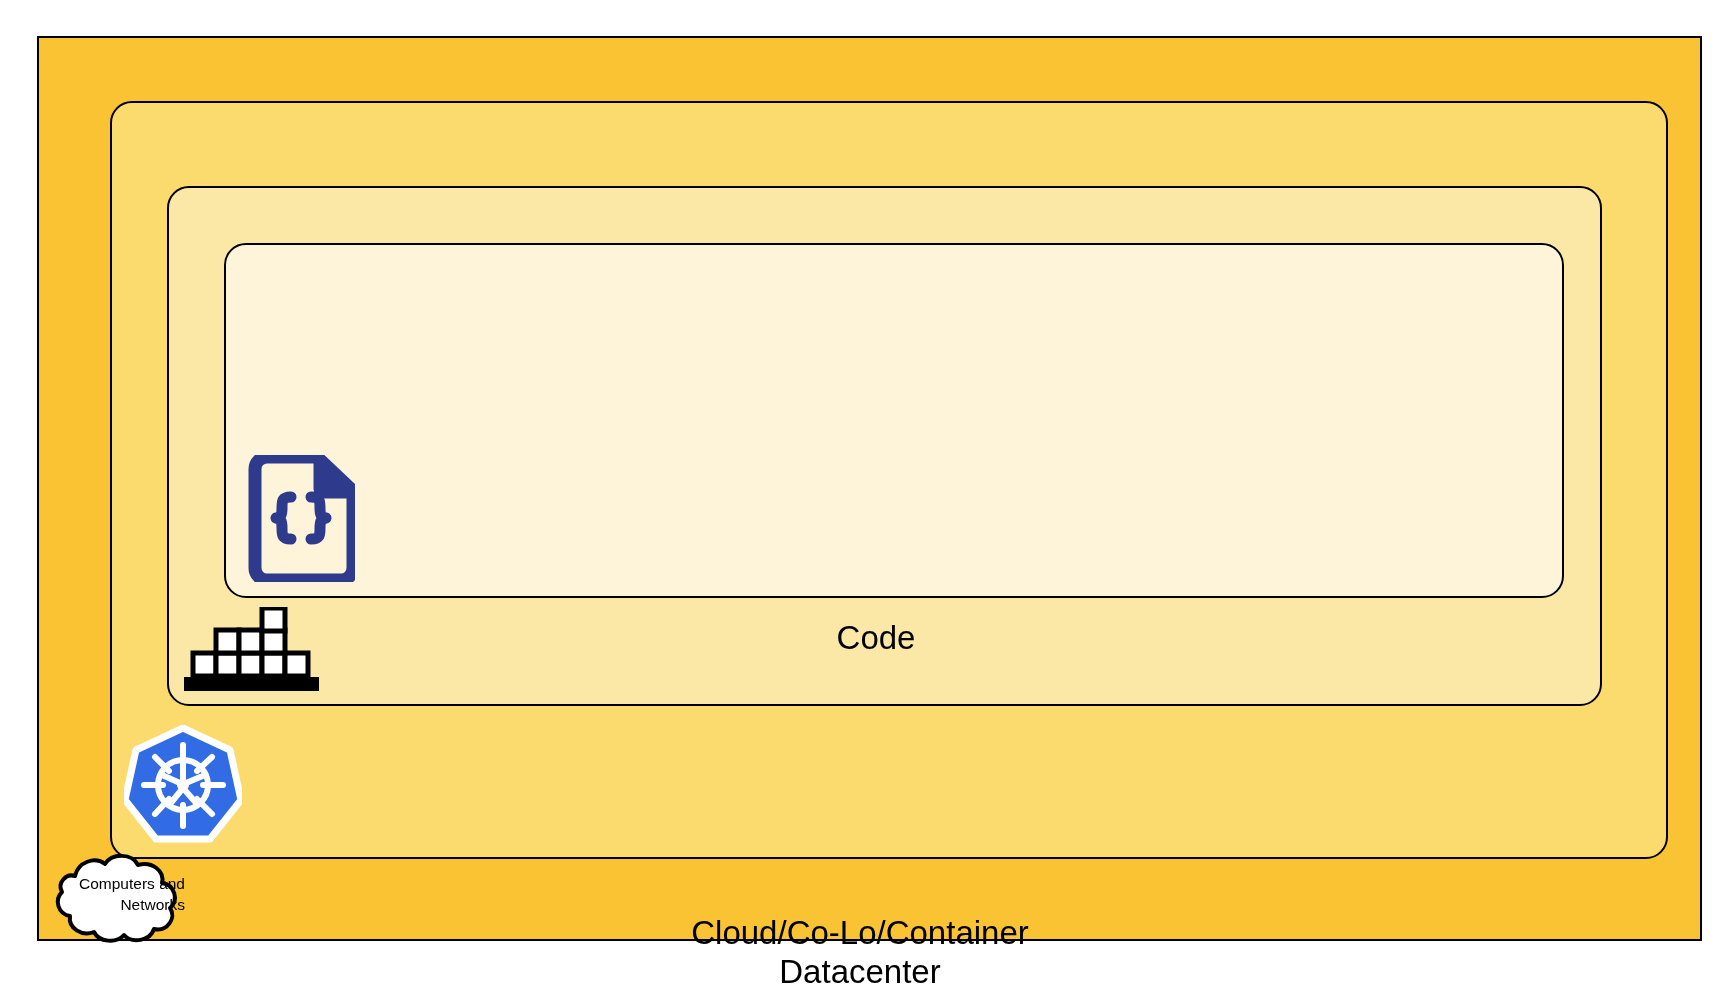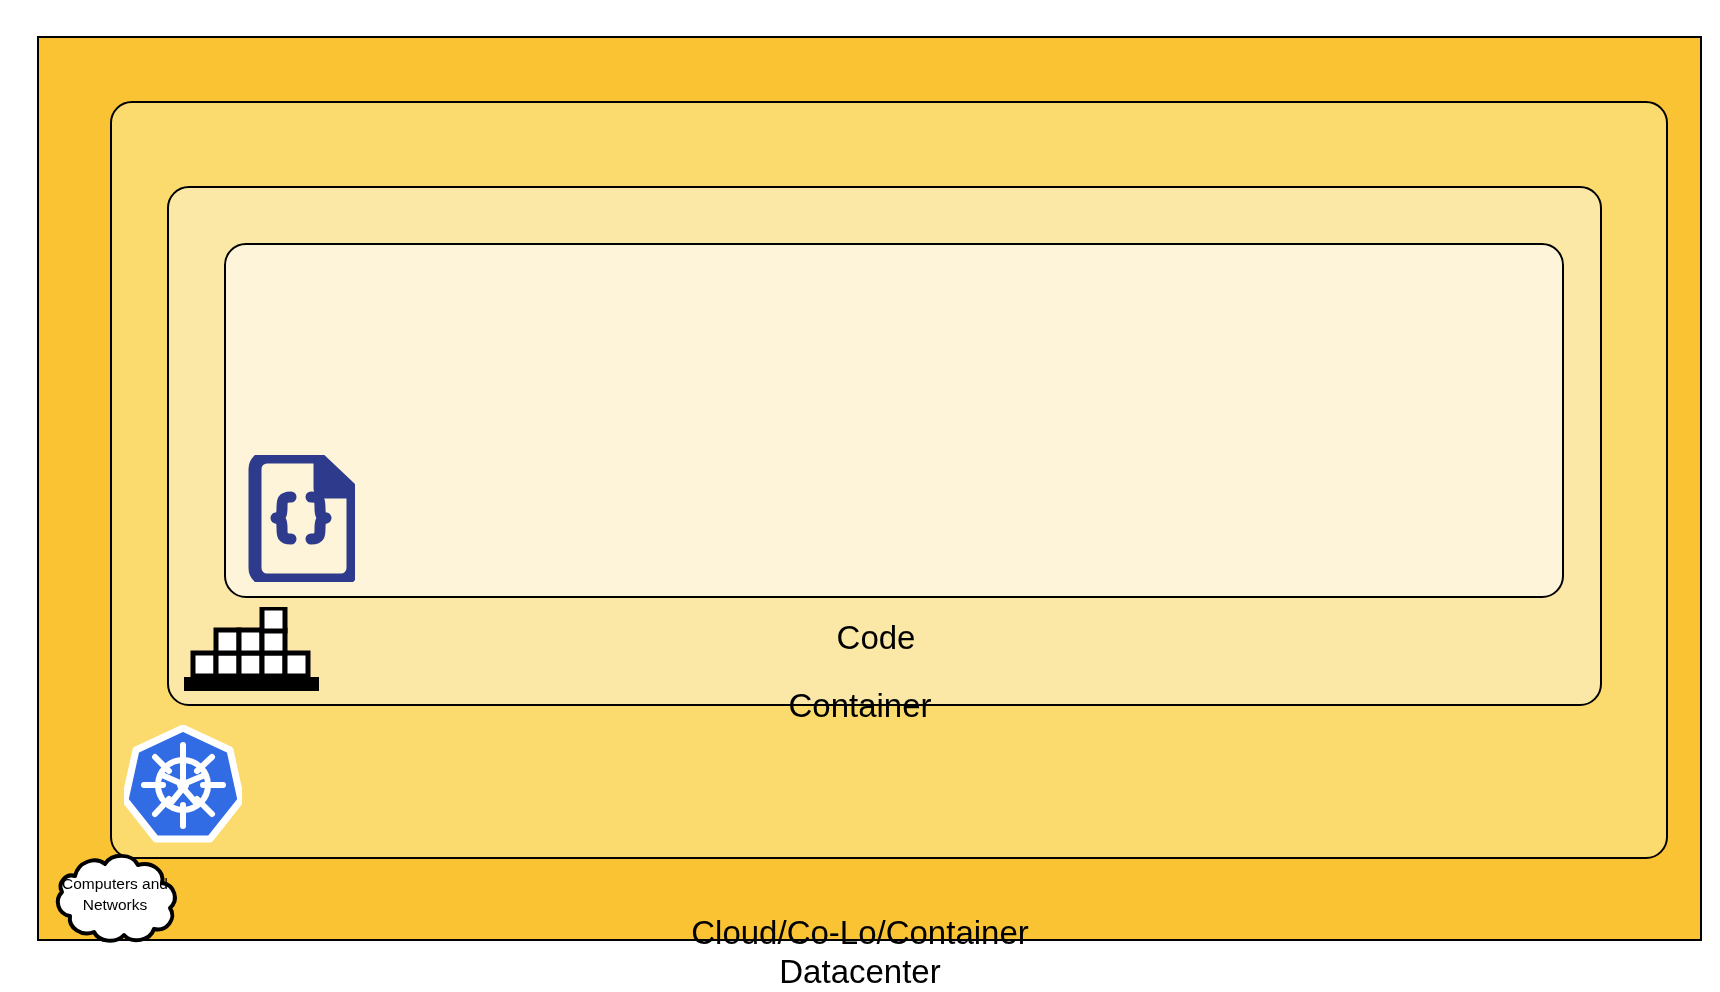--- a/index.html
+++ b/index.html
@@ -152,9 +152,6 @@
     <span class="label-inner">Code</span>
   </div>
 
-  <div class="layer-label" id="label-container">
-    <span class="label-inner">Container</span>
-  </div>
 
 
   <div class="layer-label" id="label-datacenter">

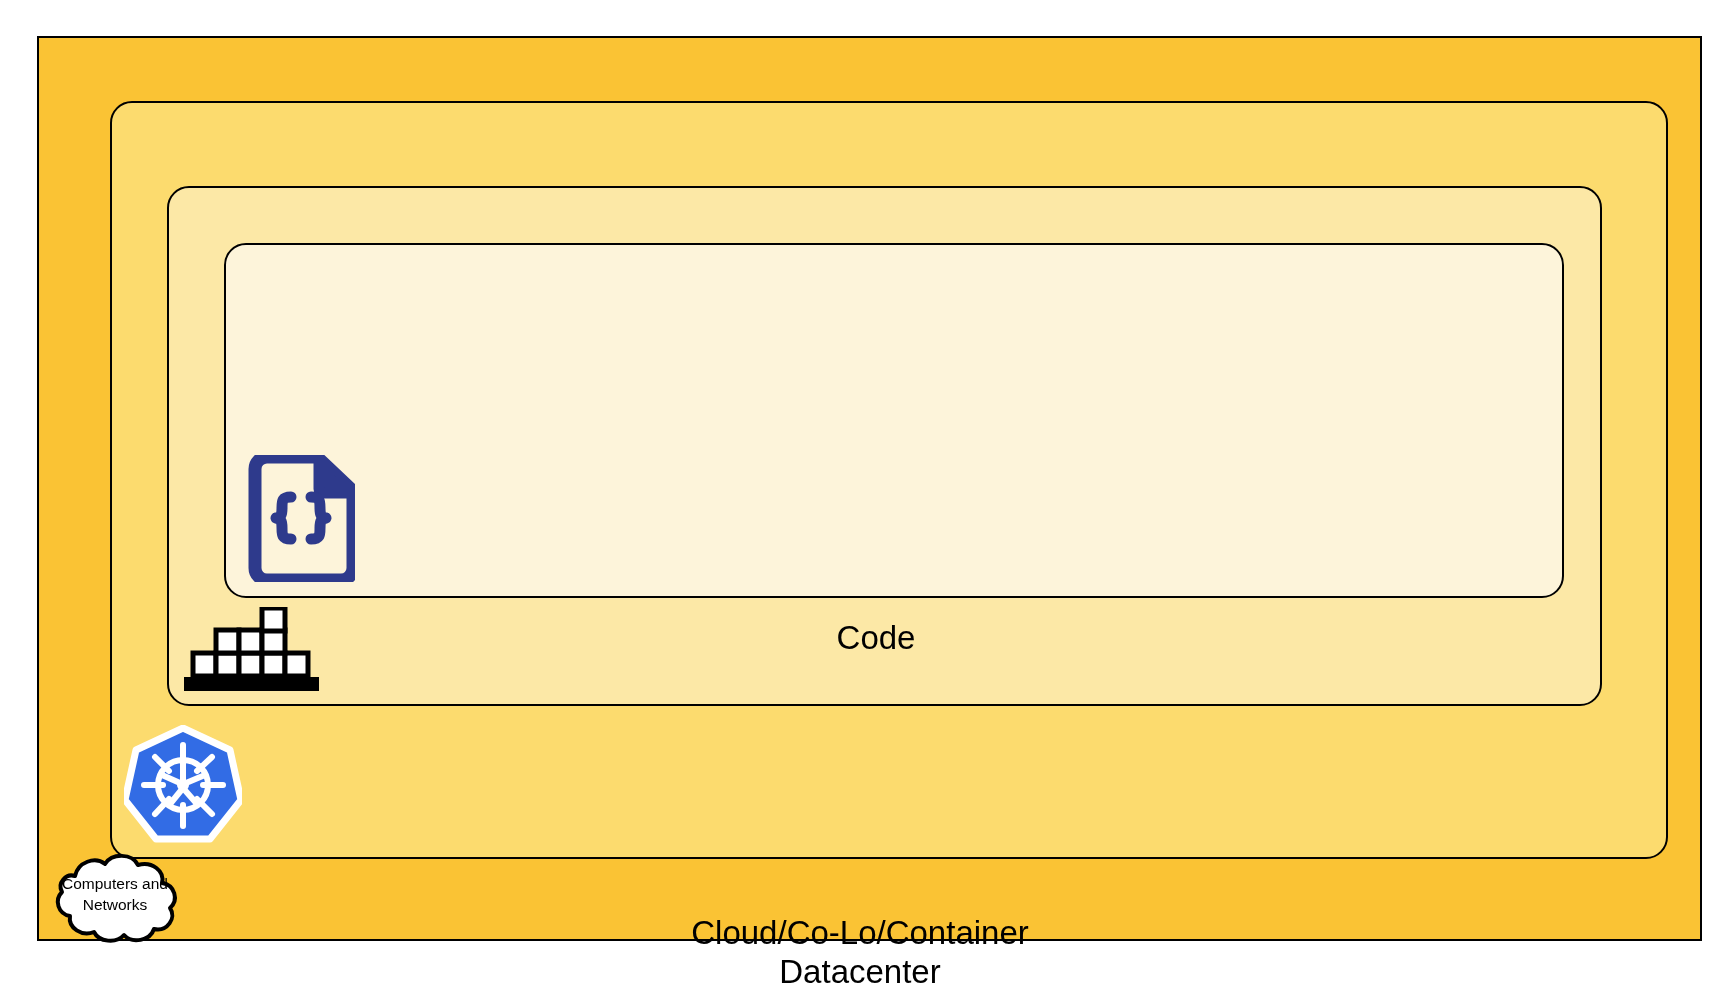--- a/index.html
+++ b/index.html
@@ -127,7 +127,7 @@
     left: 10px;
     top: 22px;
     width: 140px;
-    text-align: center;
+    text-align: right;
     font-size: 15.5px;
     line-height: 1.35;
     color: #000000;

